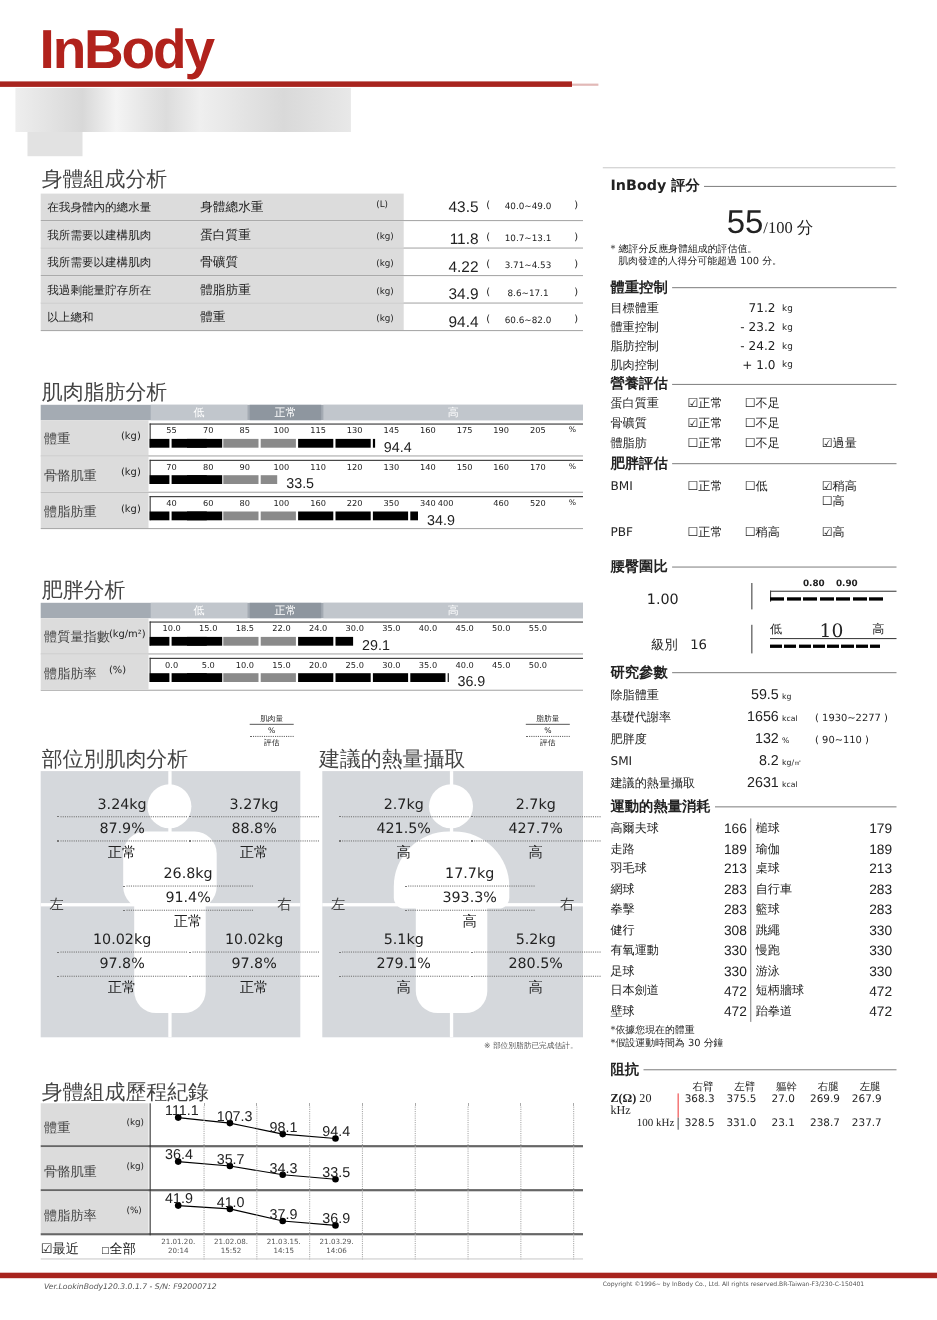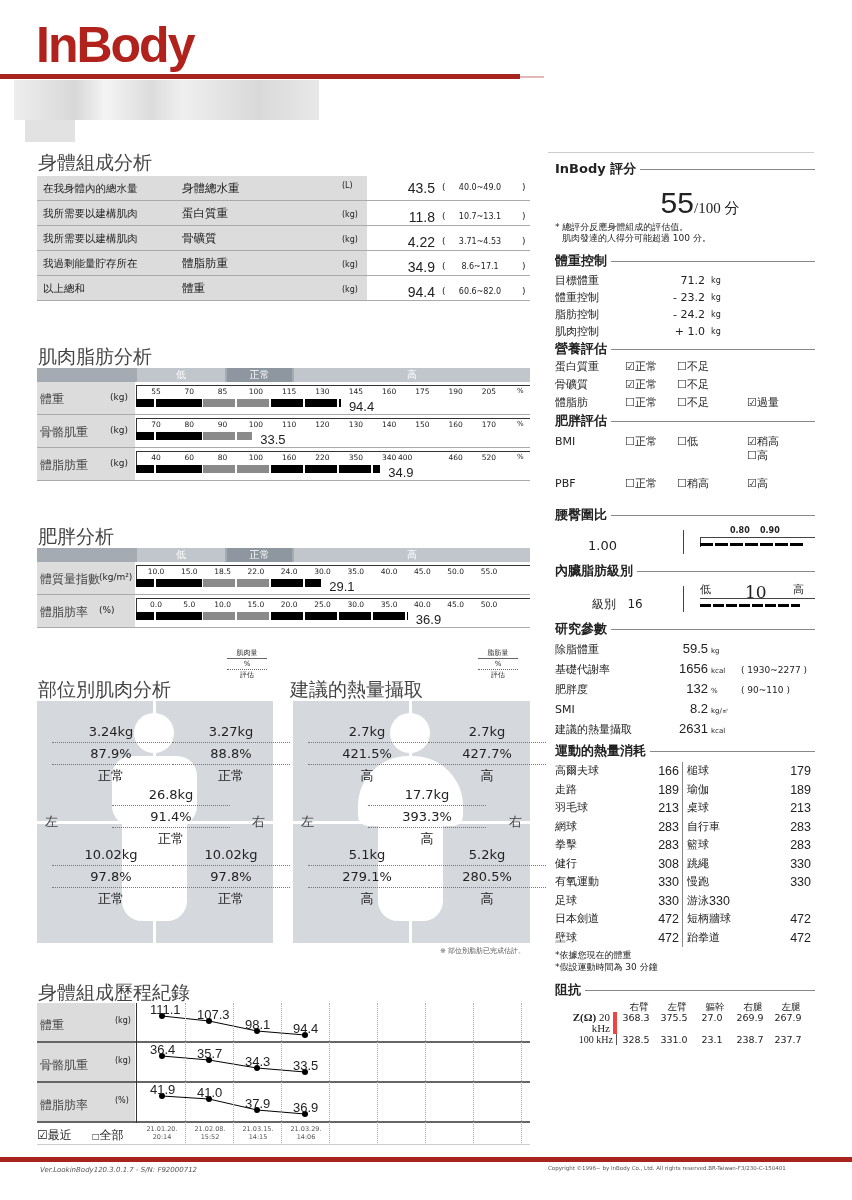--- a/index.html
+++ b/index.html
@@ -489,10 +489,6 @@
   <div style="position:absolute;left:145px;top:13px;width:1px;height:10px;background:#444"></div>
   <div style="position:absolute;left:145px;top:19px;width:105px;height:3px;background:repeating-linear-gradient(90deg,#000 0 13px,#fff 13px 15px)"></div>
  </div>
- <div style="display:flex;align-items:center;gap:4px" class="rhead">
-      <span>內臟脂肪級別</span>
-      <span style="flex:1;height:1px;background:#888"></span>
-    </div>
  <div style="position:relative;height:40px">
   <div style="position:absolute;left:37px;top:16px;font-size:12px"><span>級別</span>&nbsp;&nbsp;&nbsp;<span>16</span></div>
   <div style="position:absolute;left:128px;top:6px;width:1px;height:26px;background:#444"></div>

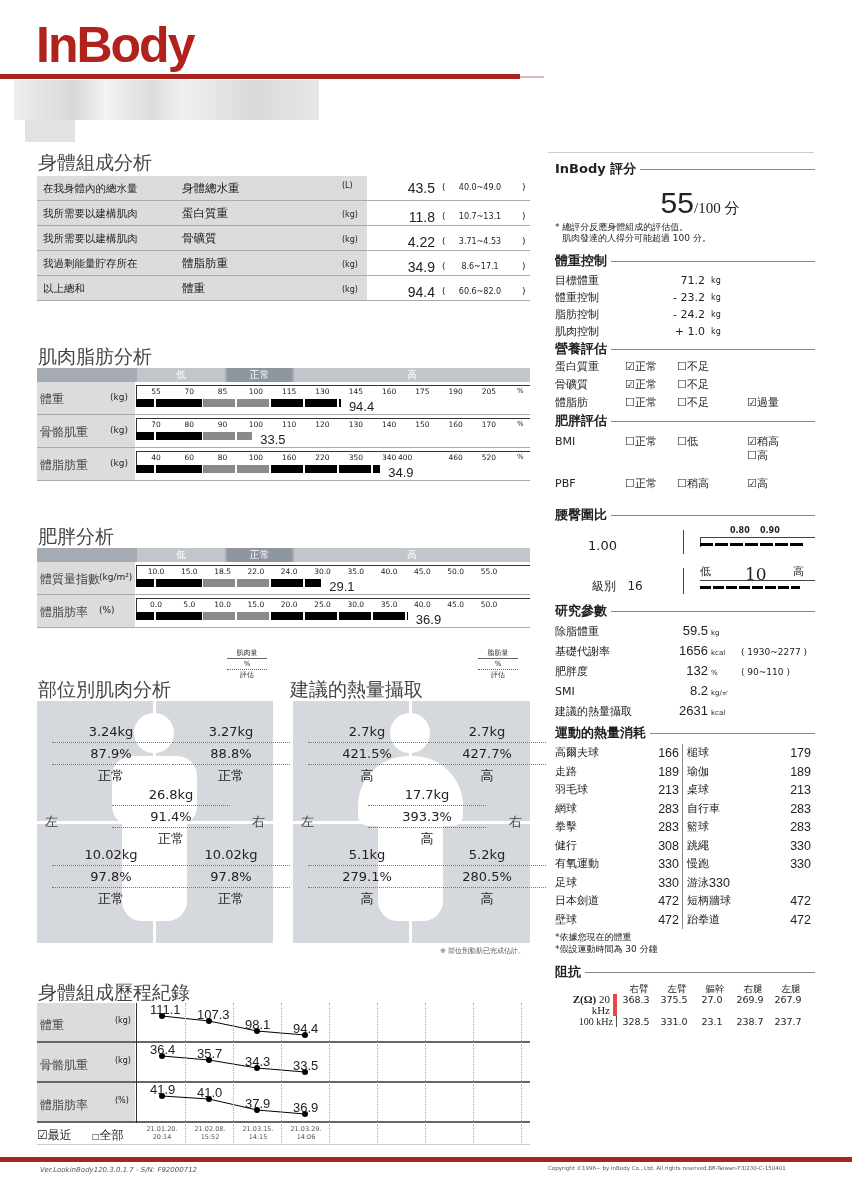--- a/index.html
+++ b/index.html
@@ -610,7 +610,7 @@
           <span>慢跑</span>
           <span style="font-size:12.5px;font-family:Liberation Sans,sans-serif">330</span>
         </div>
-        <div style="display: flex; ">
+        <div style="display: flex; justify-content: space-between;">
           <span>游泳</span>
           <span style="font-size:12.5px;font-family:Liberation Sans,sans-serif">330</span>
         </div>

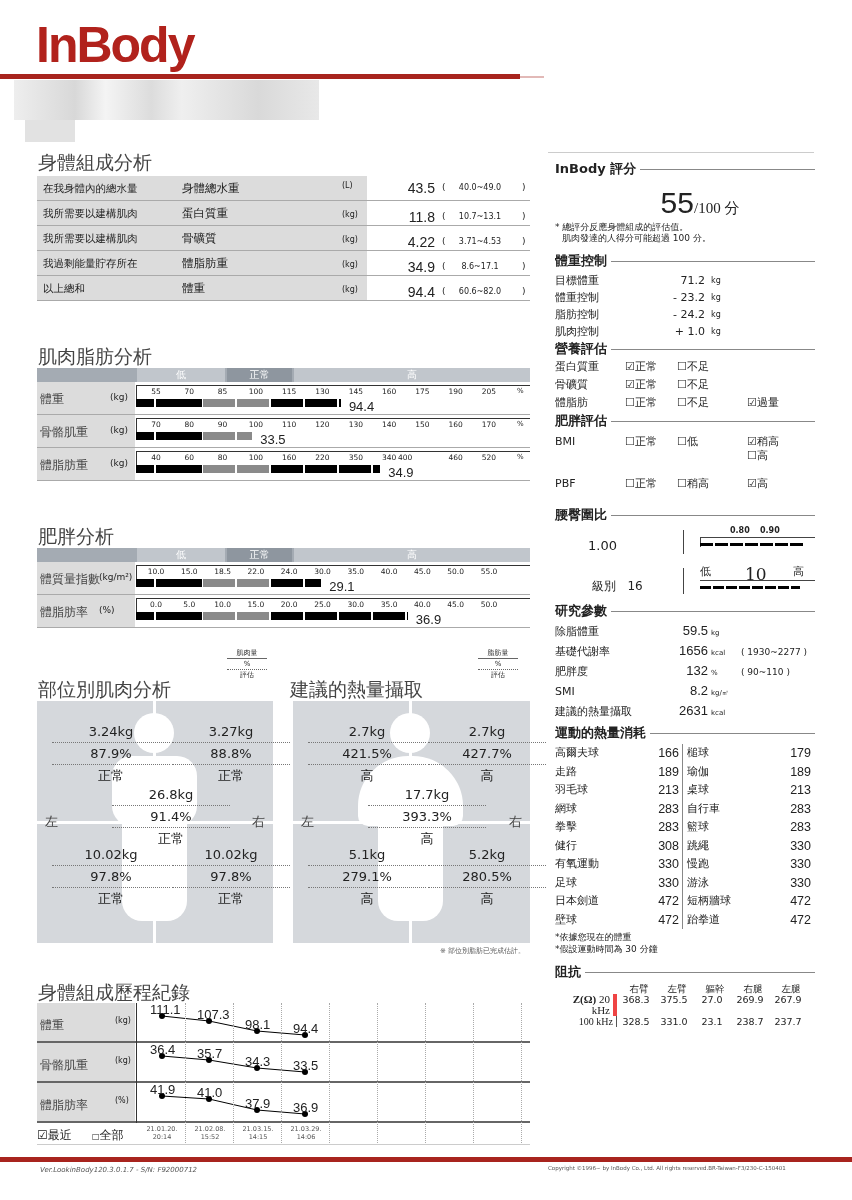--- a/index.html
+++ b/index.html
@@ -639,7 +639,7 @@
         <span style="width:38px;text-align:center">左腿</span>
       </div>
       <div style="display:flex">
-        <span style="width:62px;text-align:right;font-family:Liberation Serif,serif;font-size:11px;border-right:4px solid #ef4444;padding-right:3px"><b>Z(Ω)</b> <span>20 kHz</span></span>
+        <span style="width:62px;text-align:left;font-family:Liberation Serif,serif;font-size:11px;border-right:1px solid #ef4444;padding-right:3px"><b>Z(Ω)</b> <span>20 kHz</span></span>
         <span style="width:38px;text-align:center">368.3</span>
         <span style="width:38px;text-align:center">375.5</span>
         <span style="width:38px;text-align:center">27.0</span>

